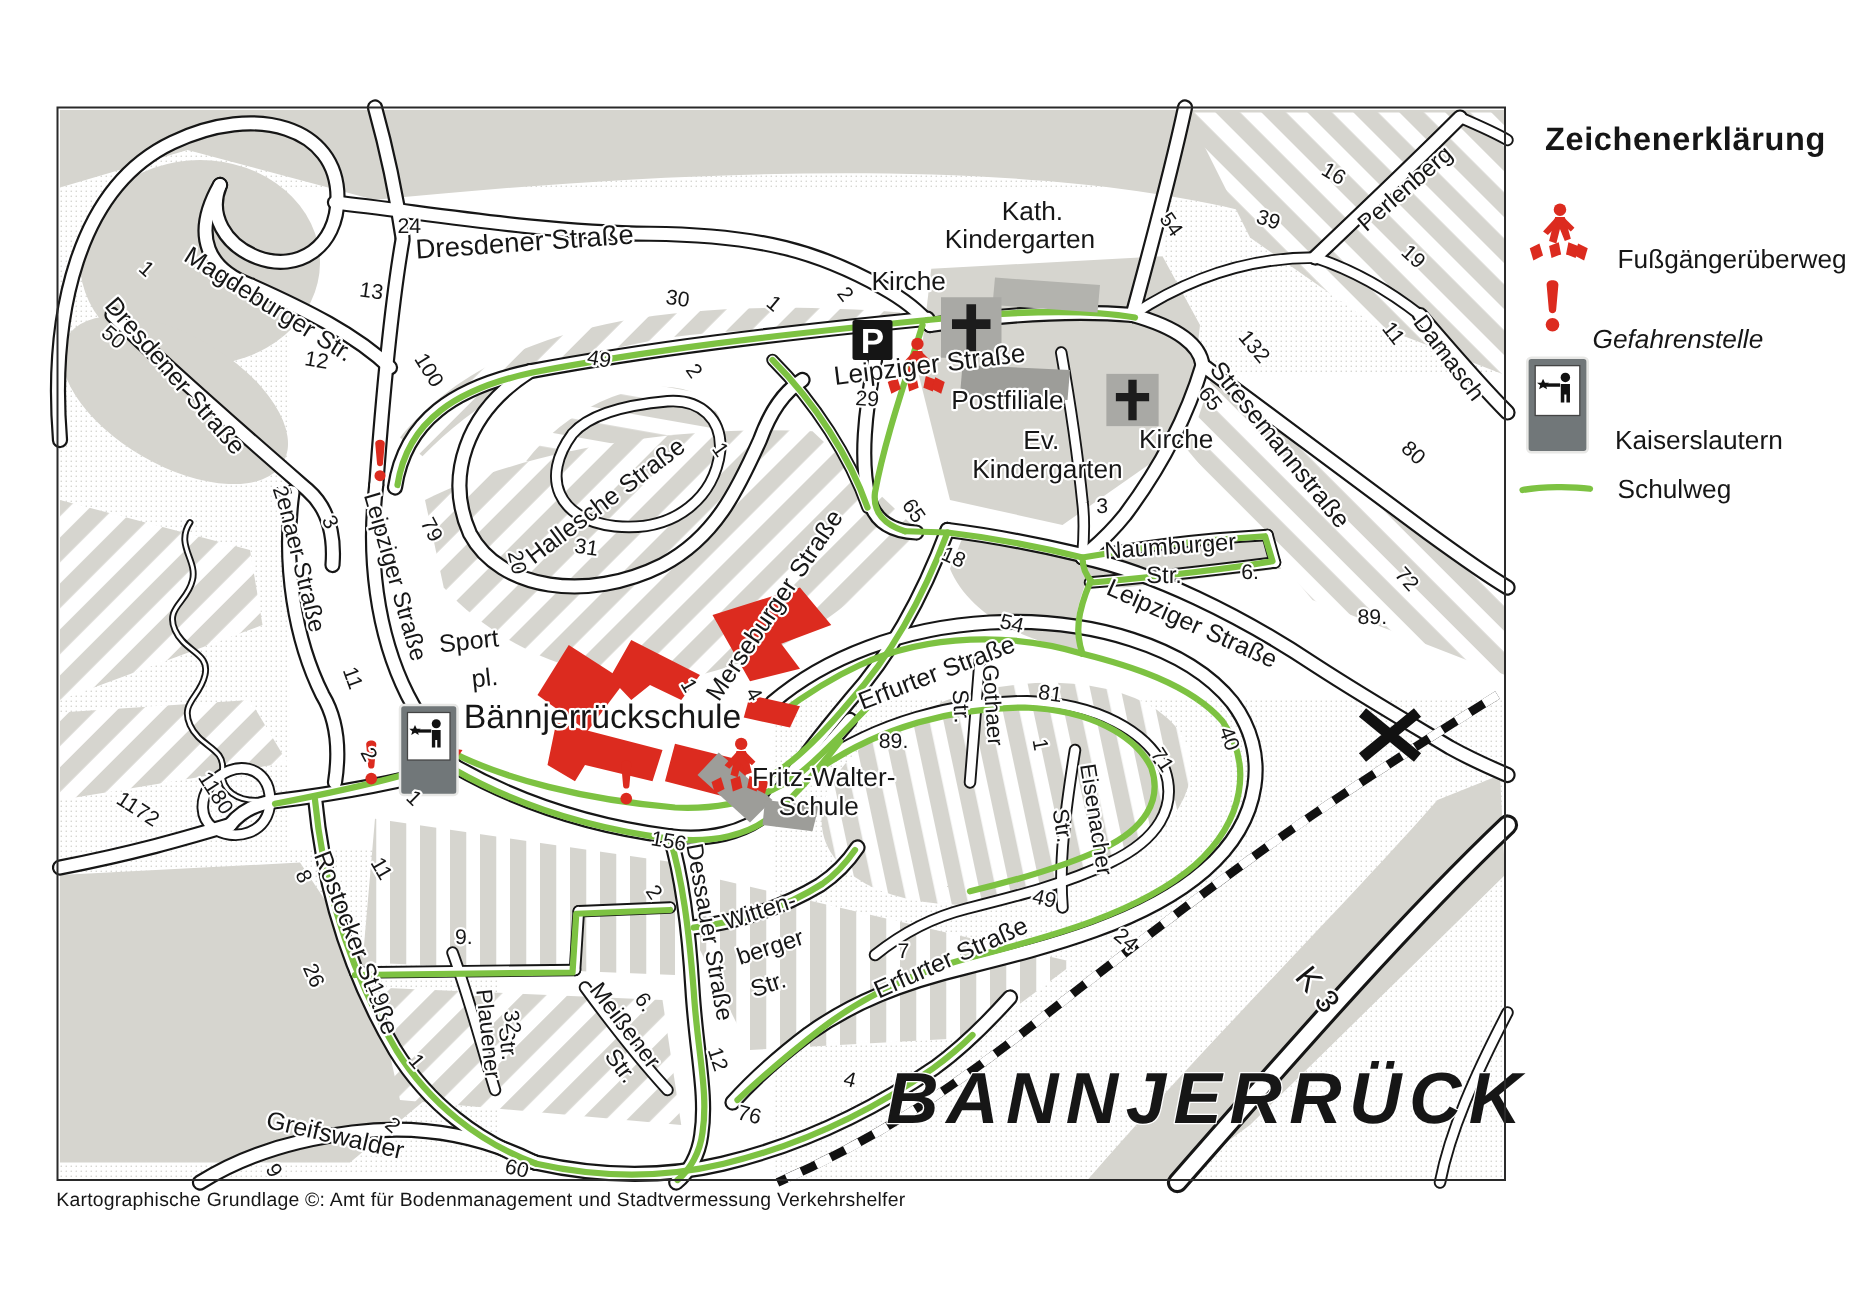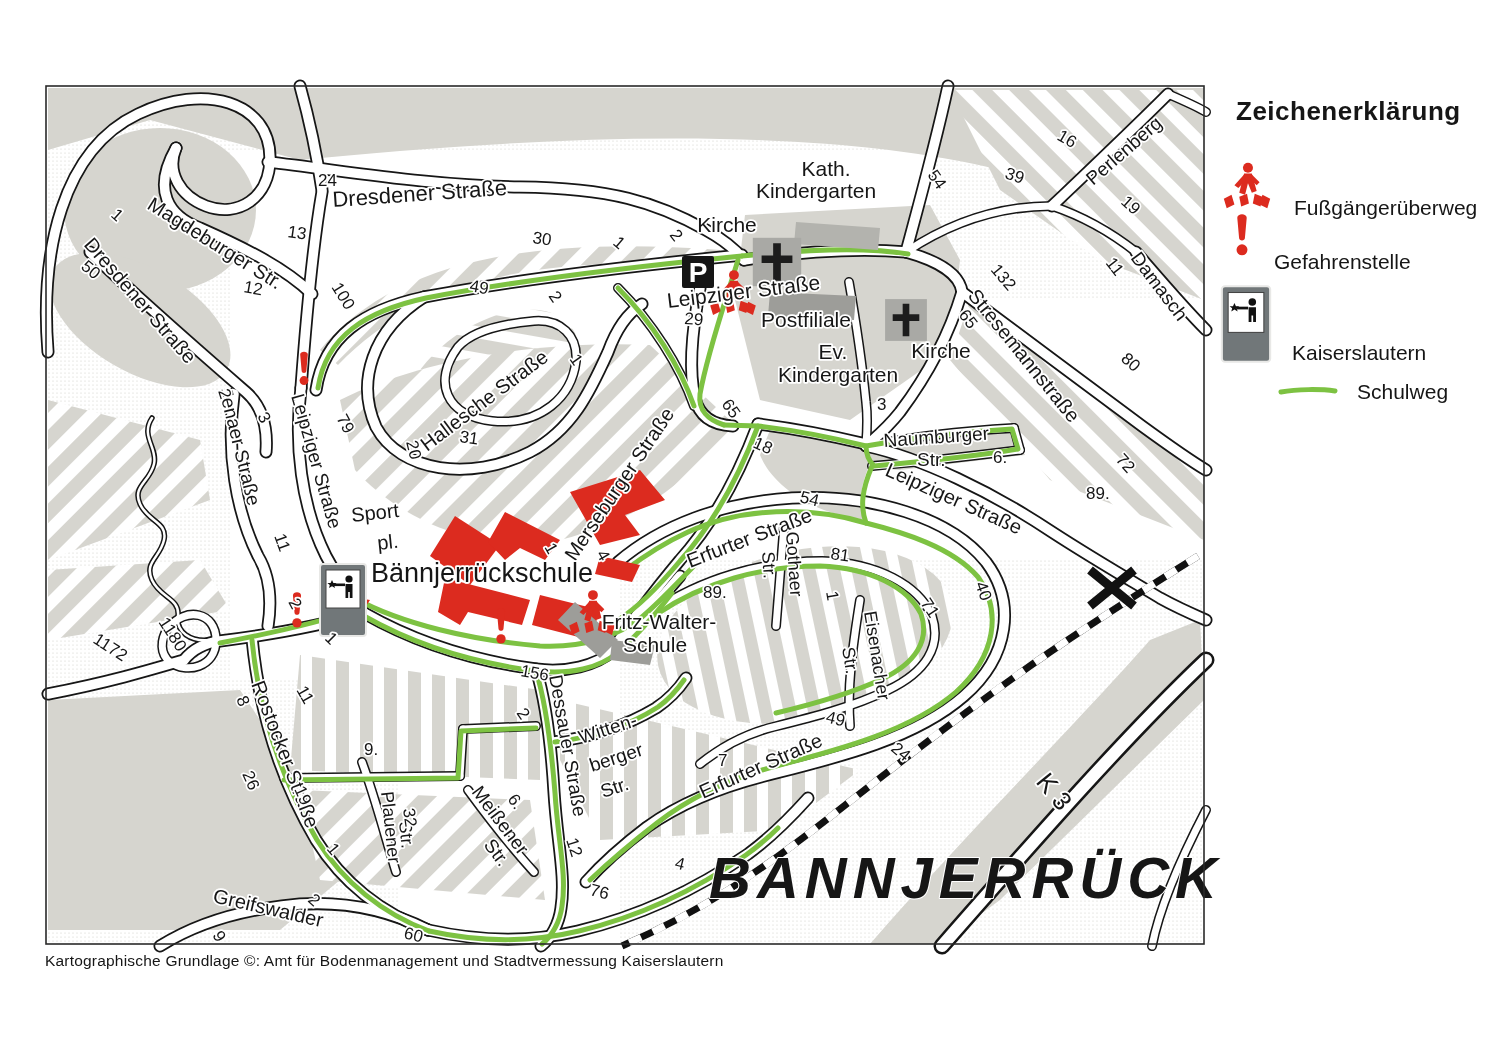--- a/index.html
+++ b/index.html
@@ -476,7 +476,7 @@
   <span>Fußgängerüberweg</span>
 </div>
 
-<div class="legend-row" style="left:1228px;top:212px;">
+<div class="legend-row" style="left:1228px;top:222px;font-style:italic;">
   <svg width="28" height="62" viewBox="-14 -31 28 62">
       <use href="#icon-danger" transform="scale(1.05)"></use>
     </svg>

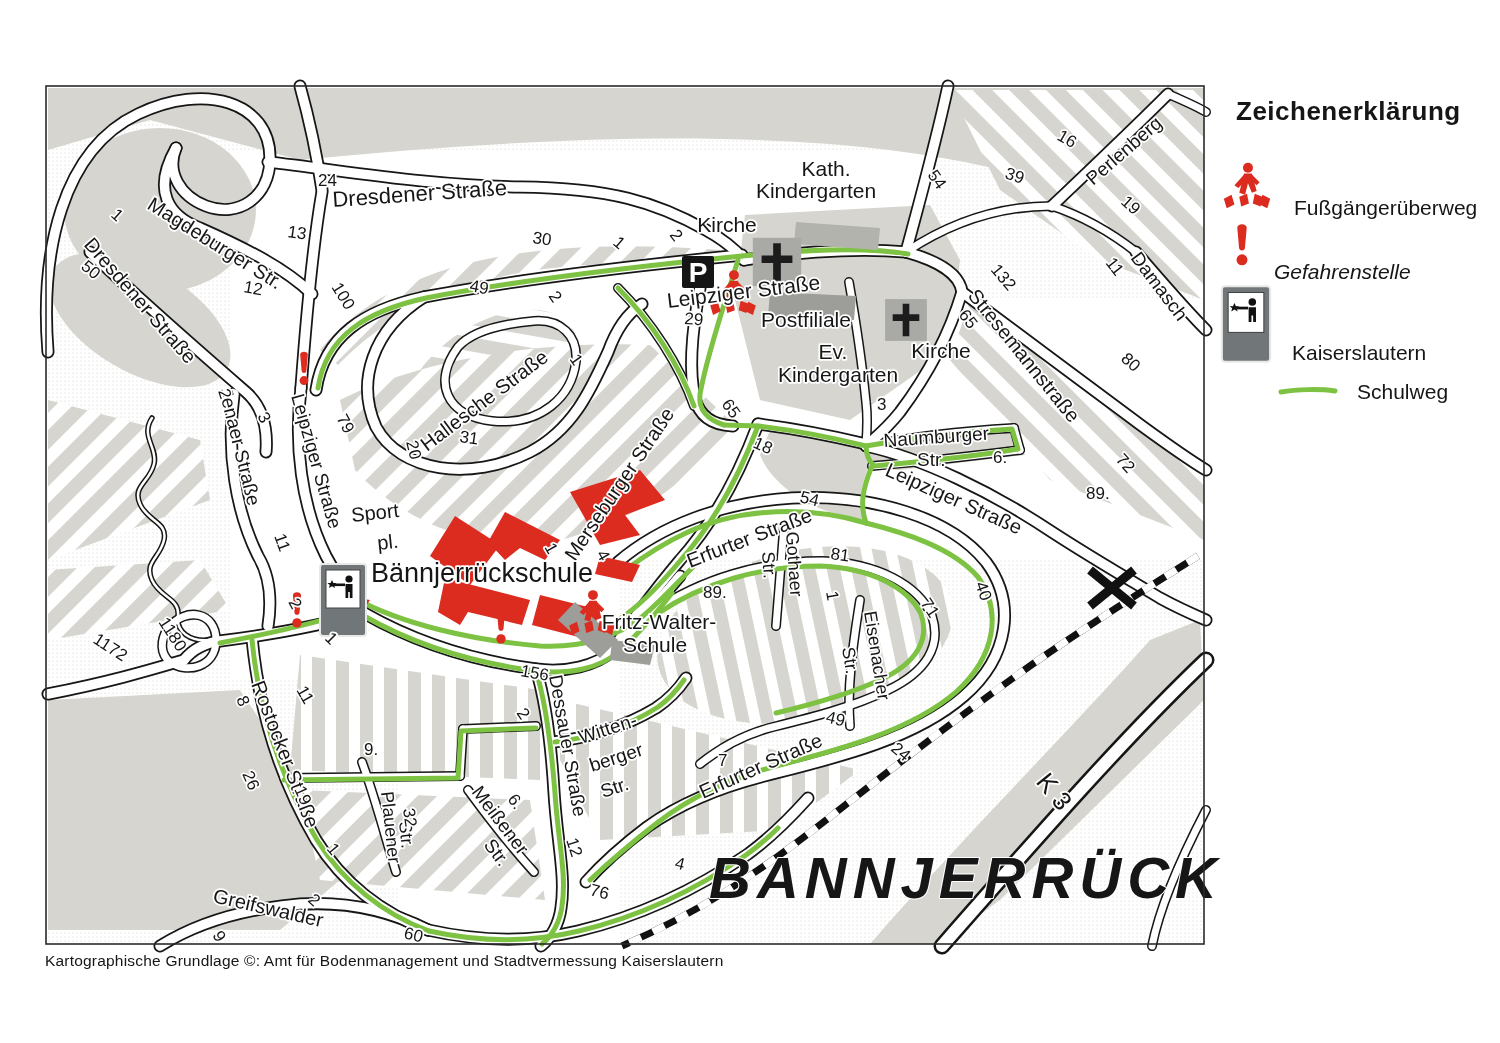--- a/index.html
+++ b/index.html
@@ -490,7 +490,7 @@
   <span>Kaiserslautern</span>
 </div>
 
-<div class="legend-row" style="left:1277px;top:378px;">
+<div class="legend-row" style="left:1214px;top:378px;">
   <svg width="62" height="26" viewBox="0 0 62 26">
       <path d="M4,14 C20,11 44,11 58,13" class="schulweg" stroke-width="6"></path>
     </svg>

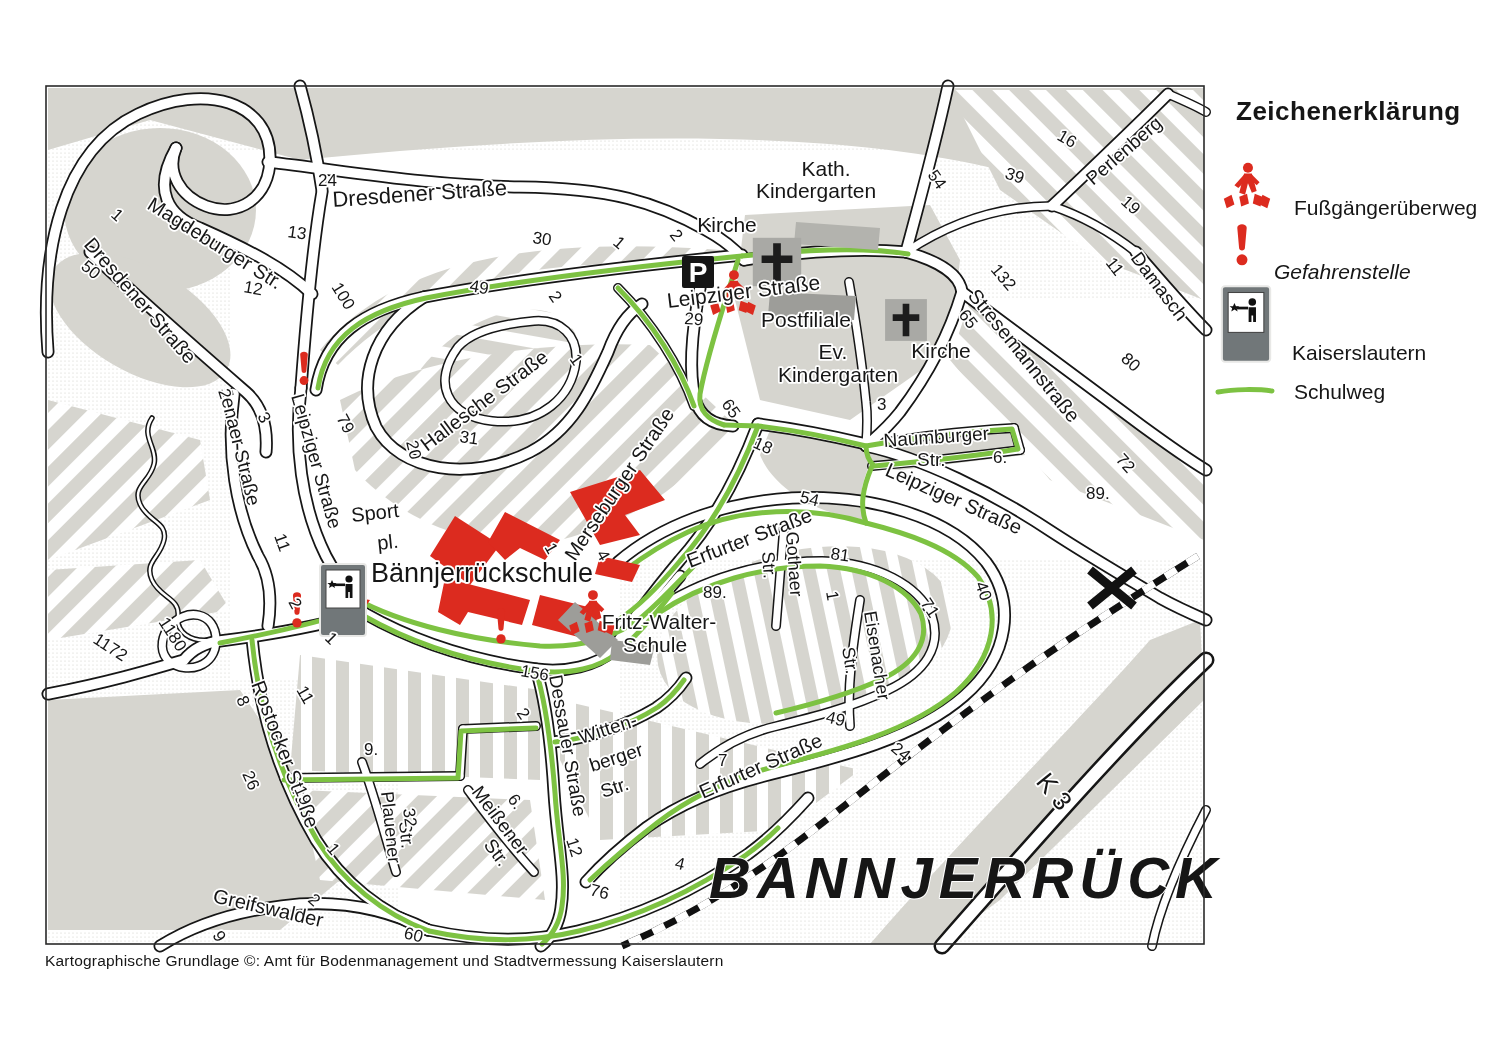--- a/index.html
+++ b/index.html
@@ -497,6 +497,6 @@
   <span>Schulweg</span>
 </div>
 
-<div id="caption">Kartographische Grundlage ©: Amt für Bodenmanagement und Stadtvermessung Kaiserslautern</div>
+<div id="caption">Kartographische Grundlage ©: Amt für Bodenmanagement und Stadtvermessung Verkehrshelfer</div>
 
 </body></html>

